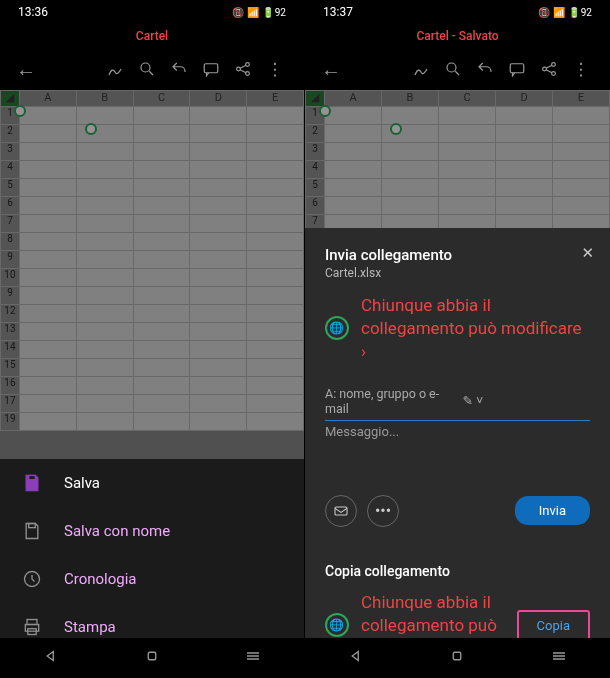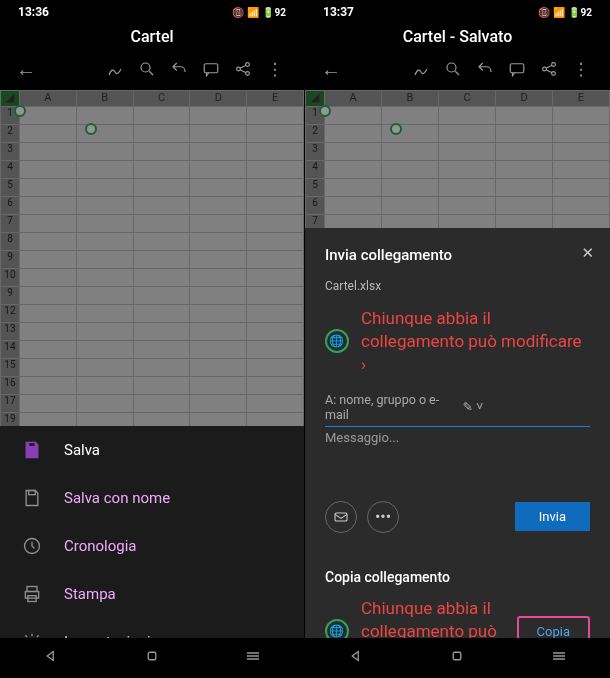--- a/index.html
+++ b/index.html
@@ -6,7 +6,7 @@
 body{background:#000;width:610px;height:678px;overflow:hidden;display:flex}
 .screen{width:305px;height:678px;background:#000;position:relative;display:flex;flex-direction:column}
 .screen.left{border-right:1px solid #000}
-.statusbar{height:24px;display:flex;justify-content:space-between;align-items:center;padding:0 18px;color:#fff;font-size:12px;font-weight:700}
+.statusbar{height:24px;display:flex;justify-content:space-between;align-items:center;padding:0 18px;color:#fff;font-size:12px;font-weight:400}
 .statusbar .icons{display:flex;gap:3px;align-items:center;font-size:10px}
 .titlebar{height:24px;color:#ffffff;font-size:16px;font-weight:500;display:flex;align-items:center;justify-content:center}
 .toolbar{height:42px;display:flex;align-items:center;padding:0 14px;gap:2px}

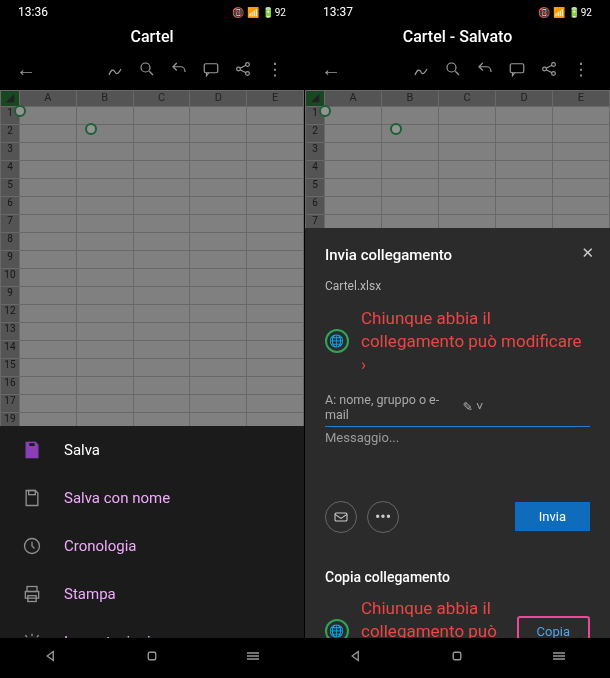--- a/index.html
+++ b/index.html
@@ -8,7 +8,7 @@
 .screen.left{border-right:1px solid #000}
 .statusbar{height:24px;display:flex;justify-content:space-between;align-items:center;padding:0 18px;color:#fff;font-size:12px;font-weight:400}
 .statusbar .icons{display:flex;gap:3px;align-items:center;font-size:10px}
-.titlebar{height:24px;color:#ffffff;font-size:16px;font-weight:500;display:flex;align-items:center;justify-content:center}
+.titlebar{height:24px;color:#ef4444;font-size:12px;font-weight:500;display:flex;align-items:center;justify-content:center}
 .toolbar{height:42px;display:flex;align-items:center;padding:0 14px;gap:2px}
 .tb-back{color:#9a9a9a;font-size:20px;margin-right:auto;padding:4px 2px}
 .tb-icon{color:#9a9a9a;width:30px;height:30px;display:flex;align-items:center;justify-content:center;font-size:17px}

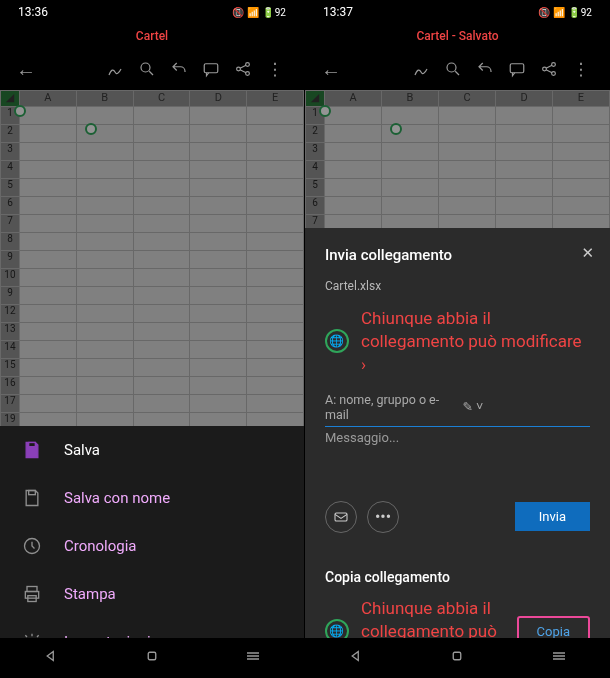--- a/index.html
+++ b/index.html
@@ -35,7 +35,7 @@
 
 .sharesheet{position:absolute;left:0;right:0;bottom:40px;top:228px;background:#2b2b2b;padding:18px 20px;display:flex;flex-direction:column}
 .ss-title{color:#fff;font-size:15px;font-weight:500}
-.ss-sub{color:#b8b8b8;font-size:12px;margin-top:15px}
+.ss-sub{color:#b8b8b8;font-size:12px;margin-top:2px}
 .ss-close{position:absolute;top:16px;right:16px;color:#ccc;font-size:15px}
 .ss-perm{display:flex;gap:12px;margin-top:14px;align-items:center}
 .ss-globe{width:24px;height:24px;border:2px solid #2fa55a;border-radius:50%;display:flex;align-items:center;justify-content:center;color:#2fa55a;font-size:12px;flex-shrink:0}

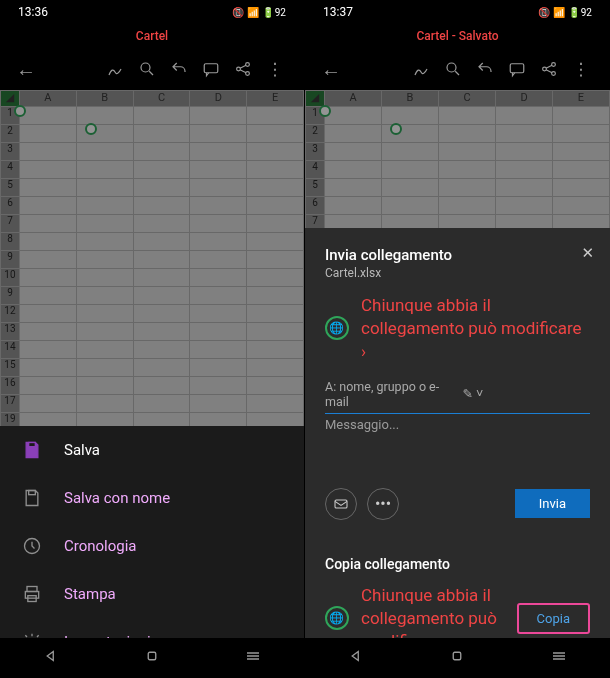--- a/index.html
+++ b/index.html
@@ -40,7 +40,7 @@
 .ss-perm{display:flex;gap:12px;margin-top:14px;align-items:center}
 .ss-globe{width:24px;height:24px;border:2px solid #2fa55a;border-radius:50%;display:flex;align-items:center;justify-content:center;color:#2fa55a;font-size:12px;flex-shrink:0}
 .ss-perm-text{color:#ef4444;font-size:17px;line-height:1.35}
-.ss-to{display:flex;align-items:center;gap:10px;margin-top:16px;border-bottom:1px solid #1b7fd4;padding-bottom:4px}
+.ss-to{display:flex;align-items:center;gap:10px;margin-top:23px;border-bottom:1px solid #1b7fd4;padding-bottom:4px}
 .ss-to span{color:#aaa;font-size:12.5px;flex:1}
 .ss-pencil{color:#ccc;font-size:13px}
 .ss-msg{color:#9a9a9a;font-size:13px;margin-top:3px}

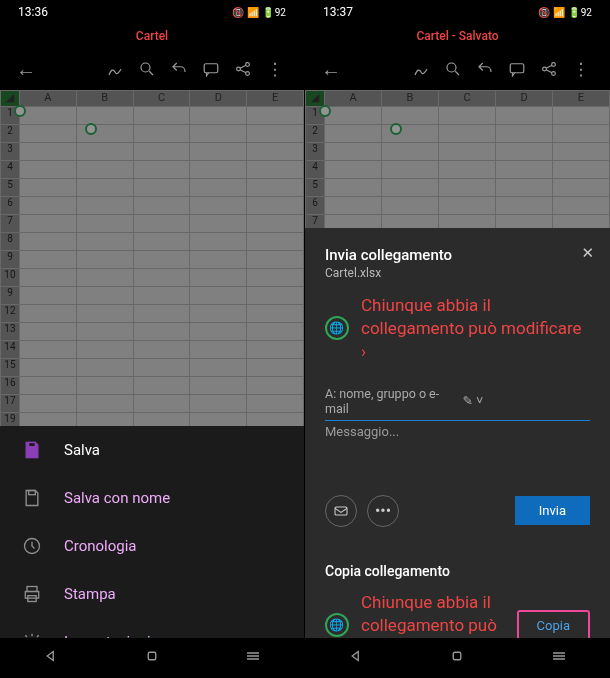--- a/index.html
+++ b/index.html
@@ -259,7 +259,7 @@
     <div class="dim"></div>
     <div class="scroll-hint"></div>
   </div>
-  <div class="bottomsheet" style="height:252px">
+  <div class="bottomsheet" style="height:219px">
     <div class="menu-item first">
       <svg viewBox="0 0 24 24">
           <path d="M5 3h11l3 3v15H5z" fill="#8a3fb8"></path>

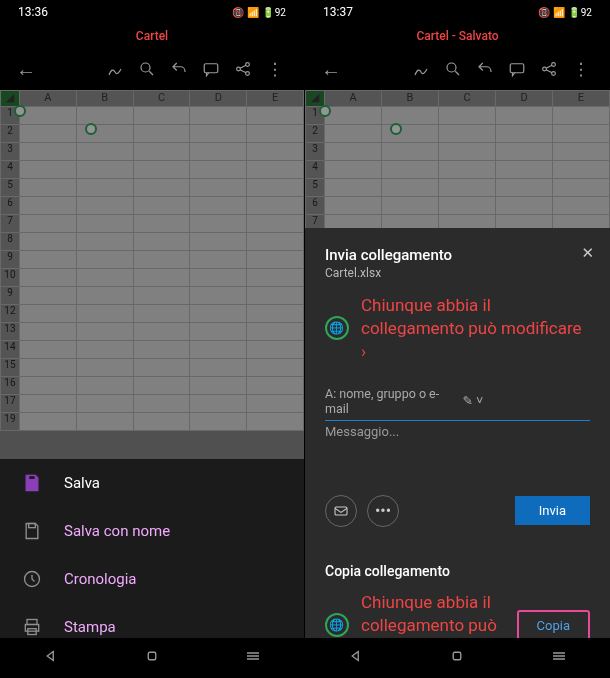--- a/index.html
+++ b/index.html
@@ -46,7 +46,7 @@
 .ss-msg{color:#9a9a9a;font-size:13px;margin-top:3px}
 .ss-actions{display:flex;align-items:center;gap:10px;margin-top:56px}
 .ss-round{width:32px;height:32px;border:1px solid #666;border-radius:50%;display:flex;align-items:center;justify-content:center;color:#ccc}
-.ss-send{margin-left:auto;background:#0f6cbd;color:#fff;border:none;border-radius:0;padding:7px 24px;font-size:13px}
+.ss-send{margin-left:auto;background:#0f6cbd;color:#fff;border:none;border-radius:13px;padding:7px 24px;font-size:13px}
 .ss-div{height:1px;background:#3a3a3a;margin:18px -20px}
 .ss-copy{color:#fff;font-size:14px;font-weight:500}
 .ss-copyrow{display:flex;gap:12px;margin-top:12px;align-items:center}

